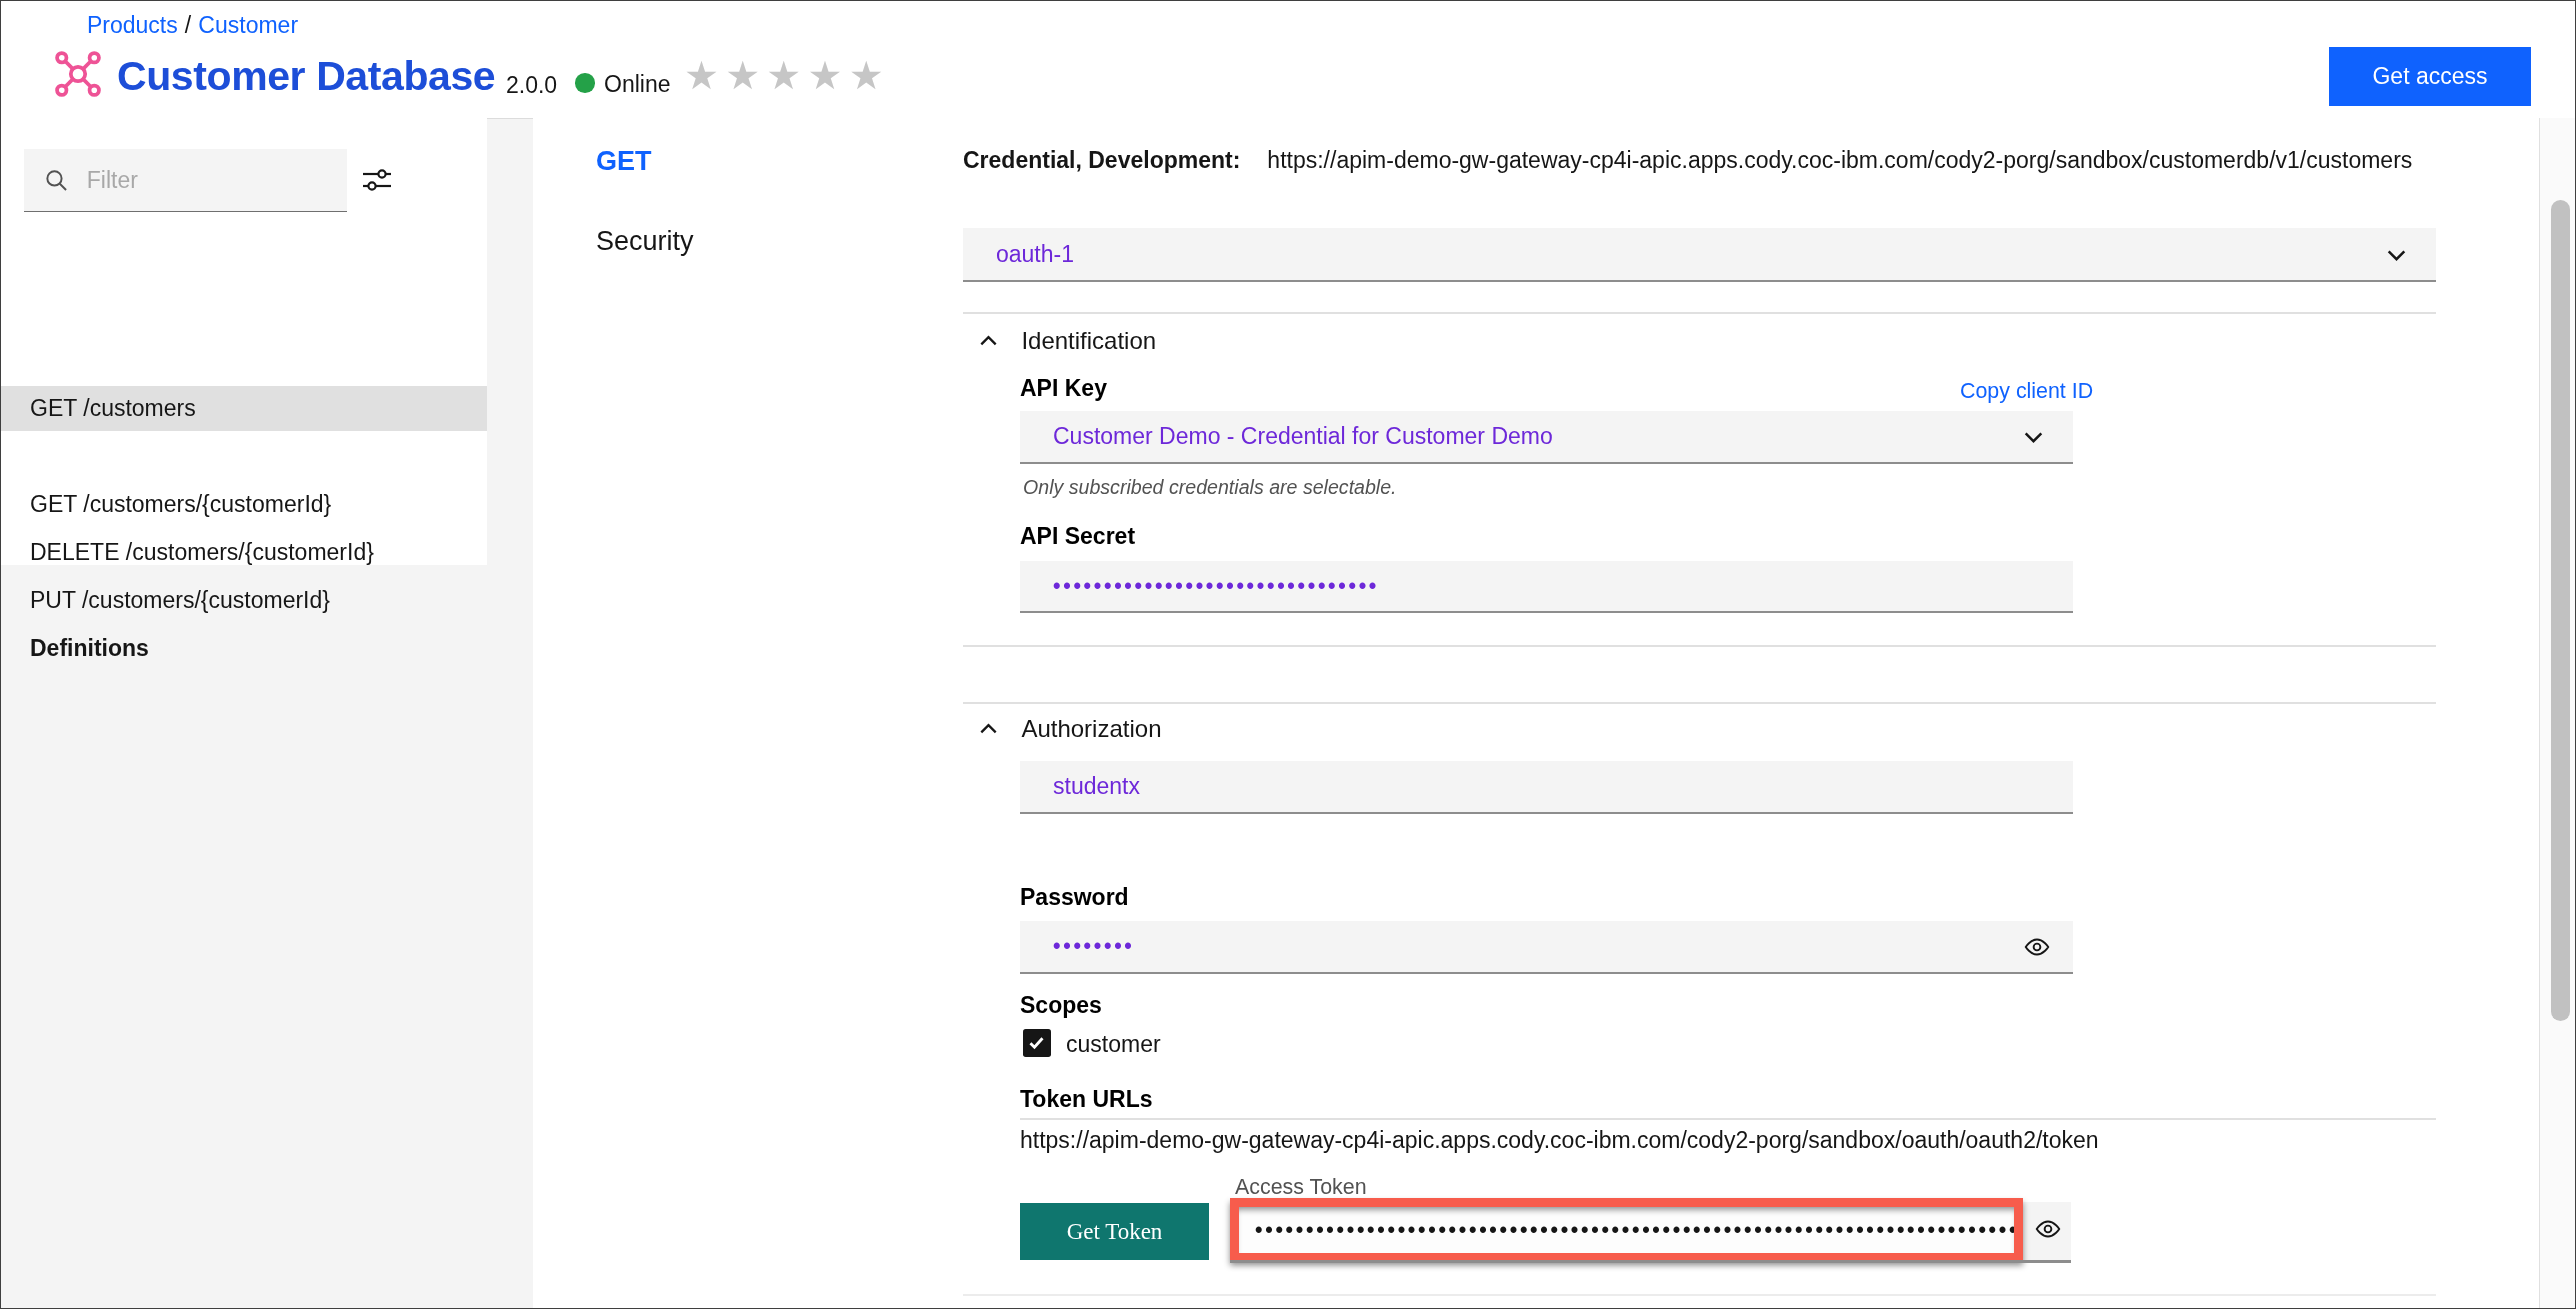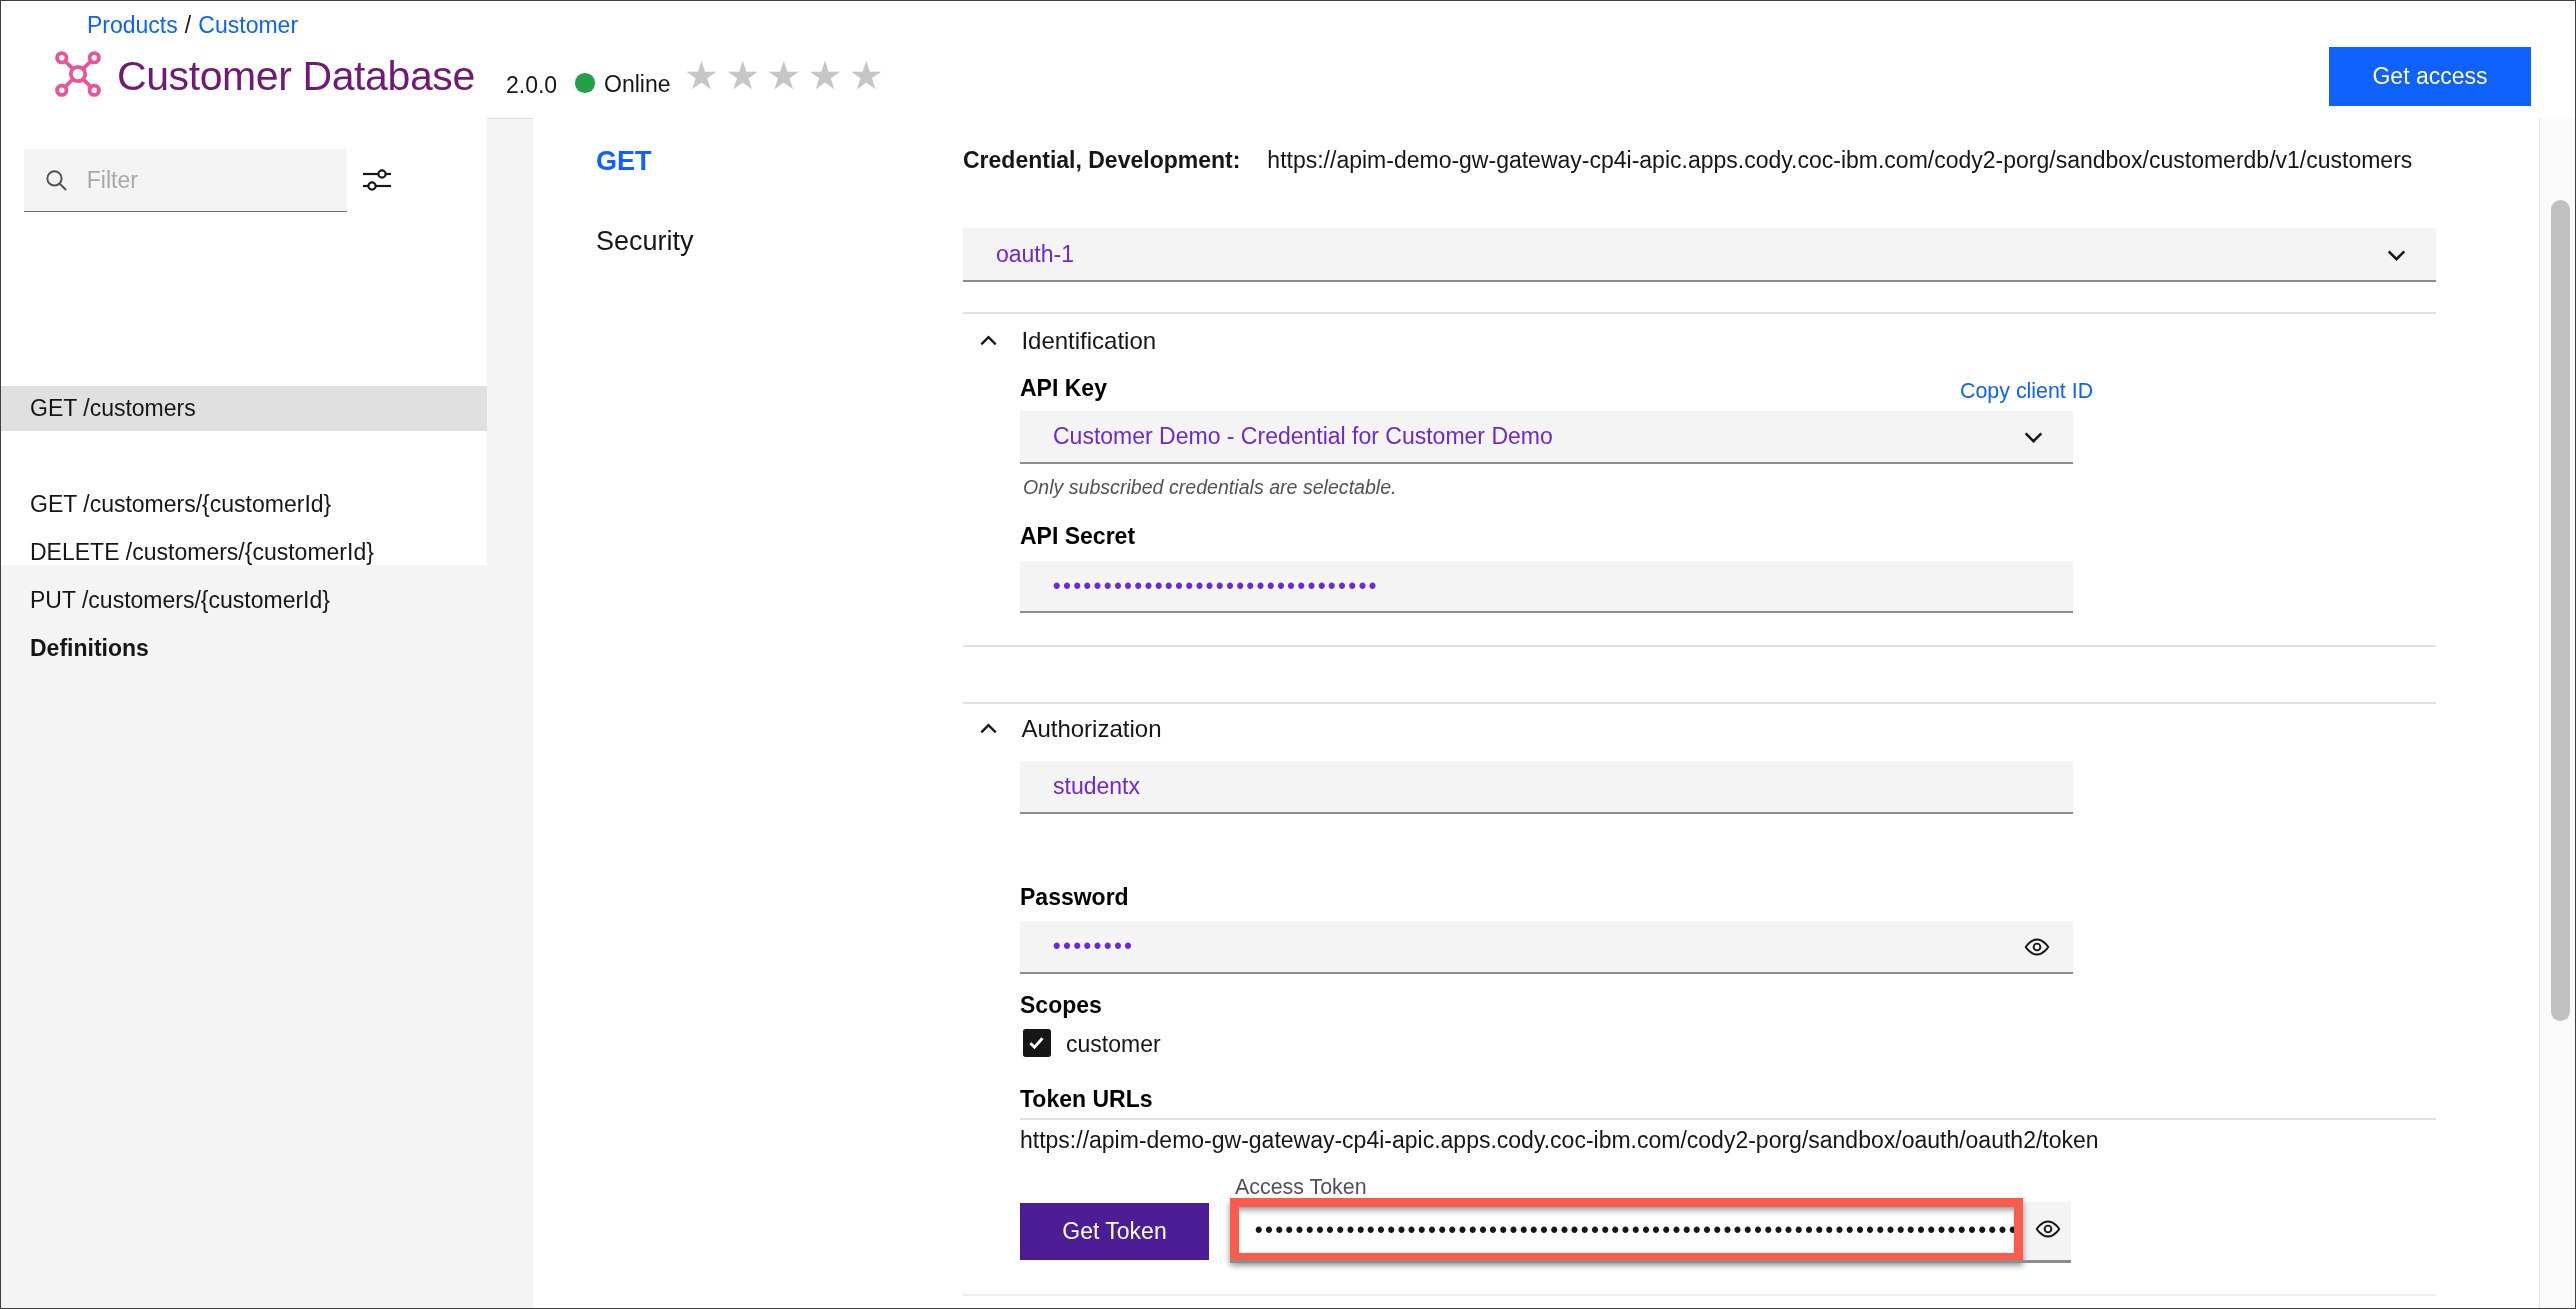--- a/index.html
+++ b/index.html
@@ -12,7 +12,7 @@
   #breadcrumb a{color:#0f62fe;text-decoration:none;cursor:pointer;}
   #breadcrumb .sep{color:#161616;padding:0 7.1px;}
   #logo{position:absolute;left:52px;top:48px;width:50px;height:50px;}
-  #page-title{position:absolute;left:116px;top:52px;font-size:41px;font-weight:400;color:#701a75;letter-spacing:-0.4px;}
+  #page-title{position:absolute;left:116px;top:52px;font-size:41px;font-weight:700;color:#1d4ed8;letter-spacing:-0.4px;}
   #version{position:absolute;left:505px;top:71px;font-size:23px;}
   #status-dot{position:absolute;left:574px;top:72px;width:19.6px;height:19.6px;border-radius:50%;background:#24a148;}
   #status-text{position:absolute;left:603px;top:70px;font-size:23px;}

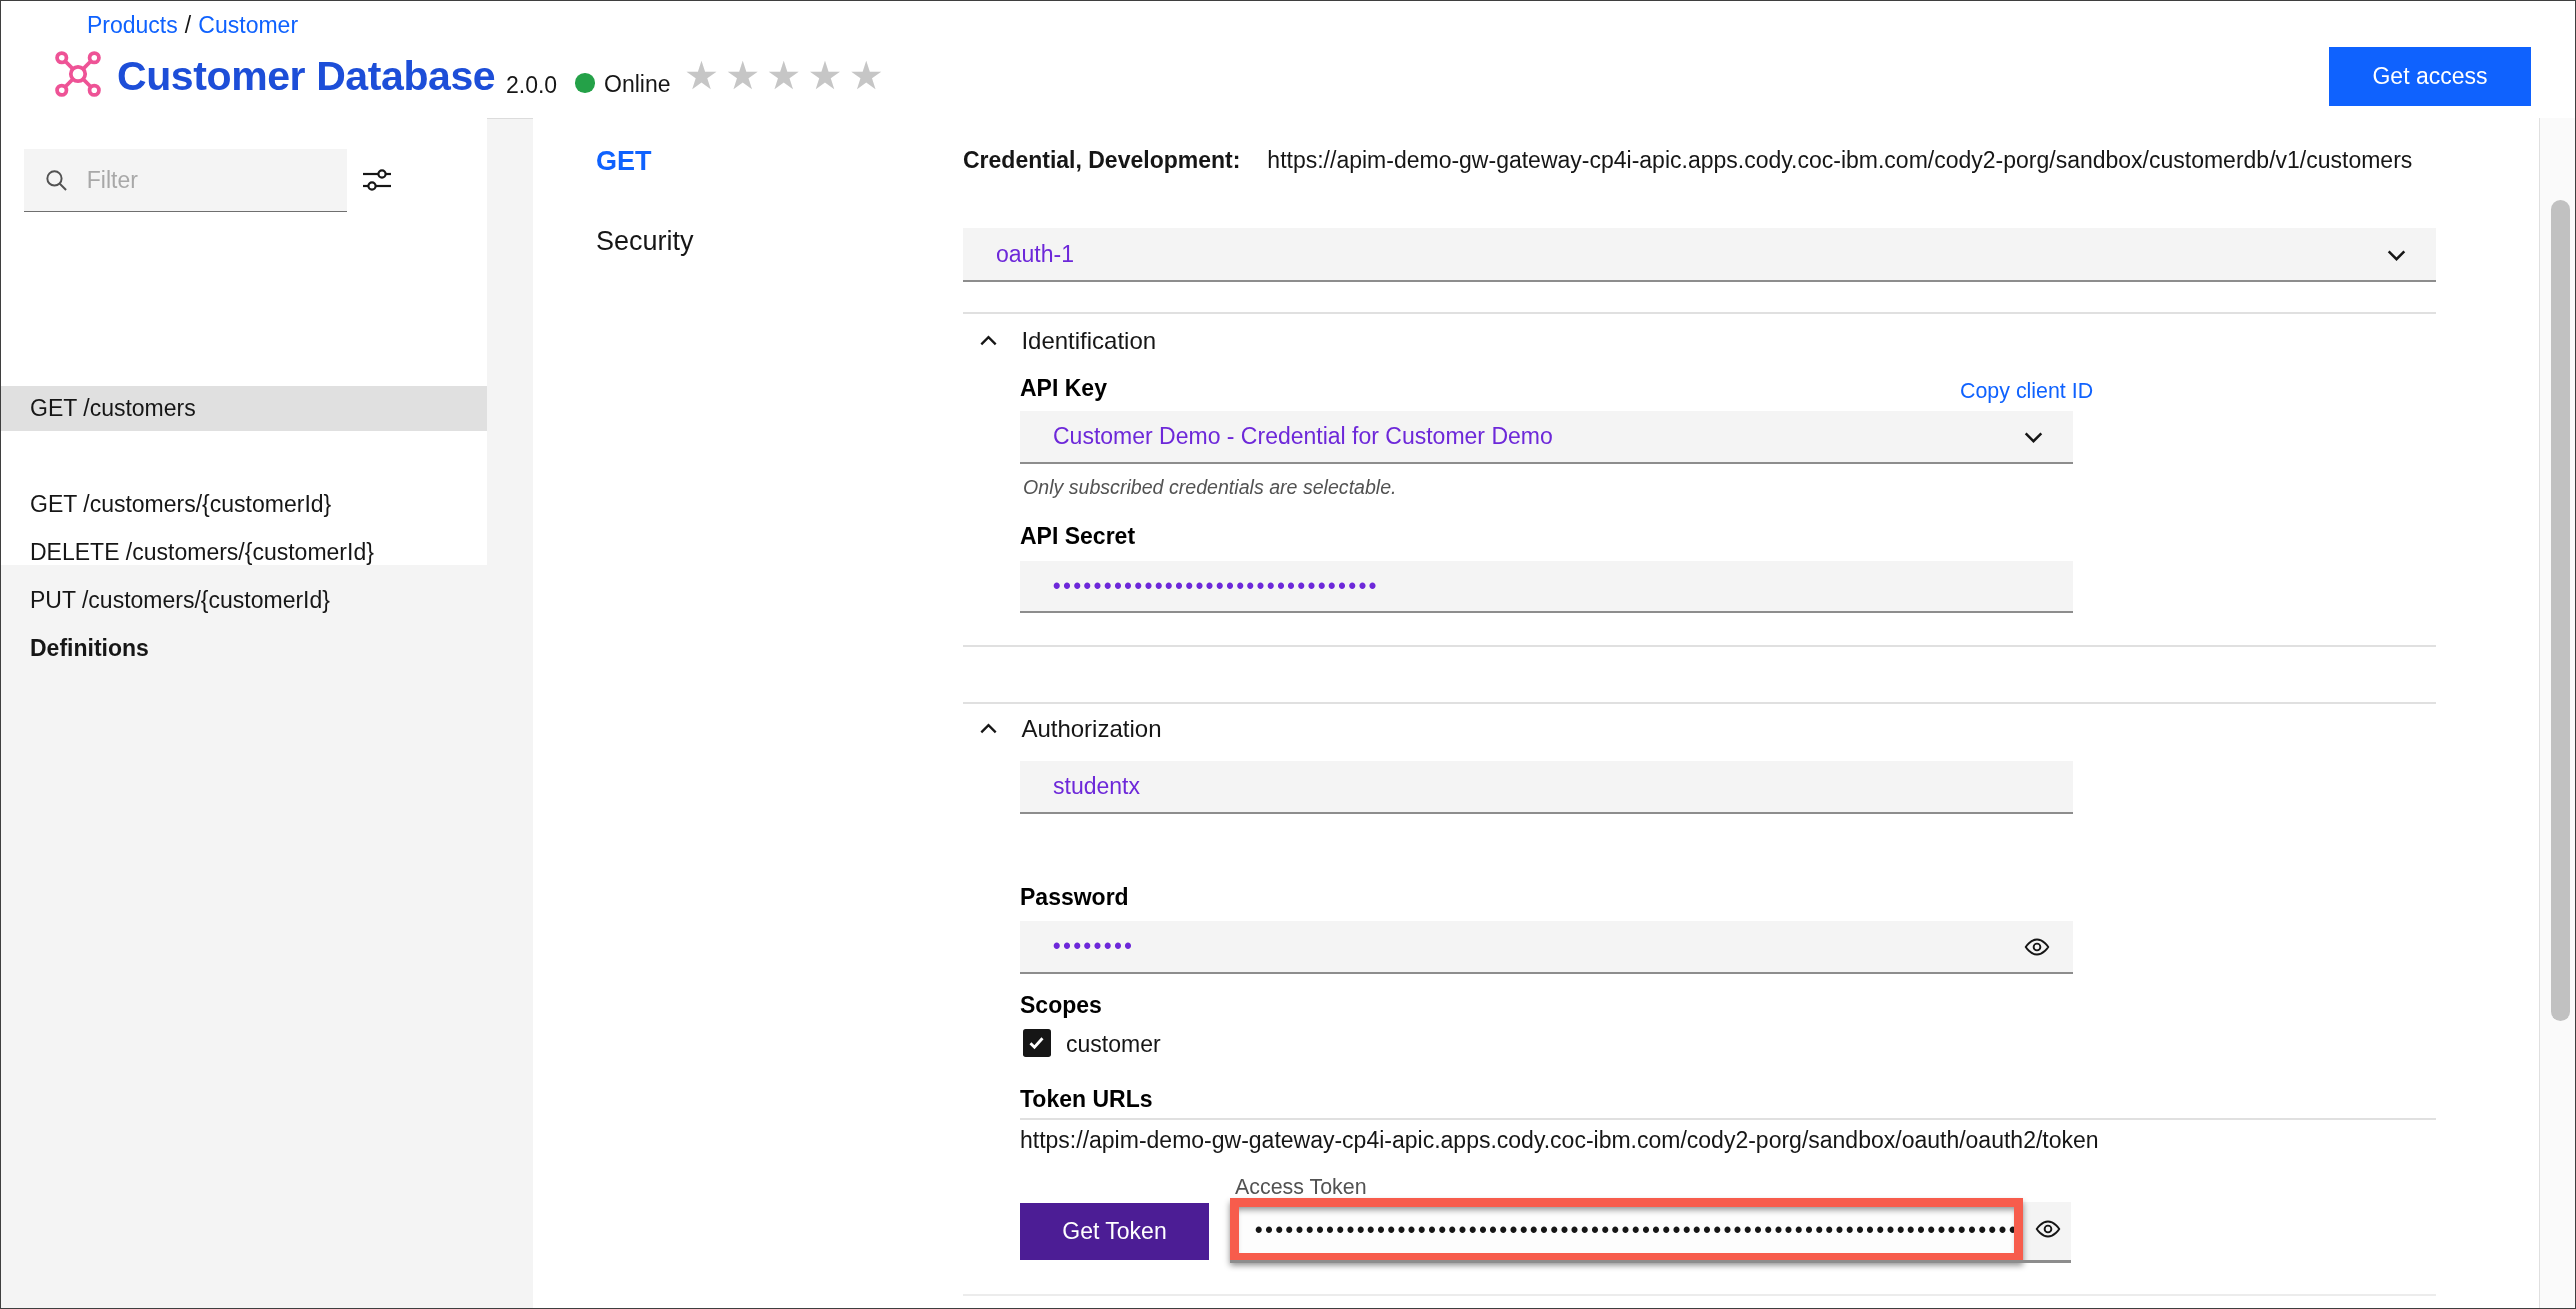--- a/index.html
+++ b/index.html
@@ -51,9 +51,9 @@
   #token-url-text{position:absolute;left:1019px;top:1126px;font-size:23px;color:#161616;}
   #endpoint-row{position:absolute;left:962px;top:146px;font-size:23px;white-space:nowrap;}
   #endpoint-row b{margin-right:27px;}
-  #get-token{position:absolute;left:1019px;top:1202px;width:189px;height:57px;background:#4c1d95;color:#fff;
+  #get-token{position:absolute;left:1019px;top:1202px;width:189px;height:57px;background:#0f766e;color:#fff;
              border:none;font-size:23px;display:flex;align-items:center;justify-content:center;cursor:pointer;
-             font-family:Liberation Sans, sans-serif;}
+             font-family:Liberation Serif, serif;}
   #access-token-label{position:absolute;left:1234px;top:1174px;font-size:21.4px;color:#525252;}
   #token-row-bg{position:absolute;left:1229px;top:1201px;width:841px;height:59px;background:#f4f4f4;}
   #token-red-box{position:absolute;left:1229px;top:1197px;width:793px;height:64px;box-sizing:border-box;

